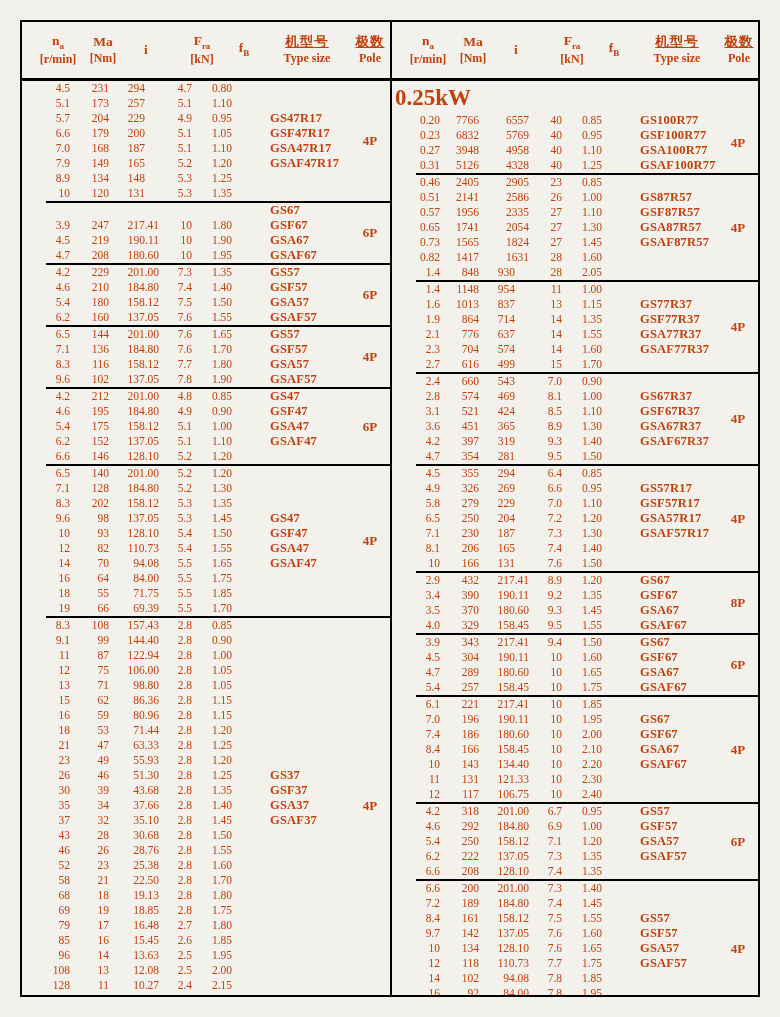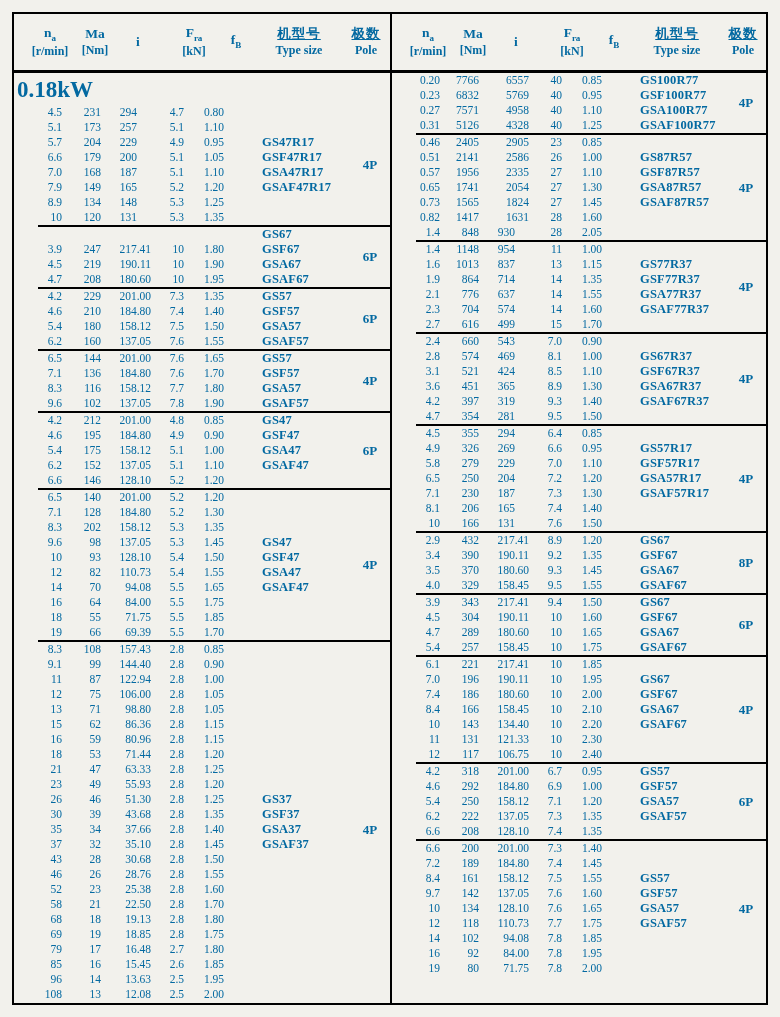--- a/index.html
+++ b/index.html
@@ -3,8 +3,8 @@
 <meta charset="utf-8">
 <style>
   html,body{margin:0;padding:0;}
-  .page{width:780px;height:1017px;background:#f2f1ec;box-sizing:border-box;padding:12px;
-        font-family:"Liberation Serif","DejaVu Serif",serif;color:#0369a1;}
+  .page{width:780px;height:1017px;background:#f2f1ec;box-sizing:border-box;padding:20px;
+        font-family:"Liberation Serif","DejaVu Serif",serif;color:#c2410c;}
   .frame{width:100%;height:100%;border:2px solid #000;box-sizing:border-box;display:flex;overflow:hidden;}
   .panel{width:50%;height:100%;box-sizing:border-box;display:flex;flex-direction:column;overflow:hidden;}
   .panel.right{border-left:2px solid #000;}

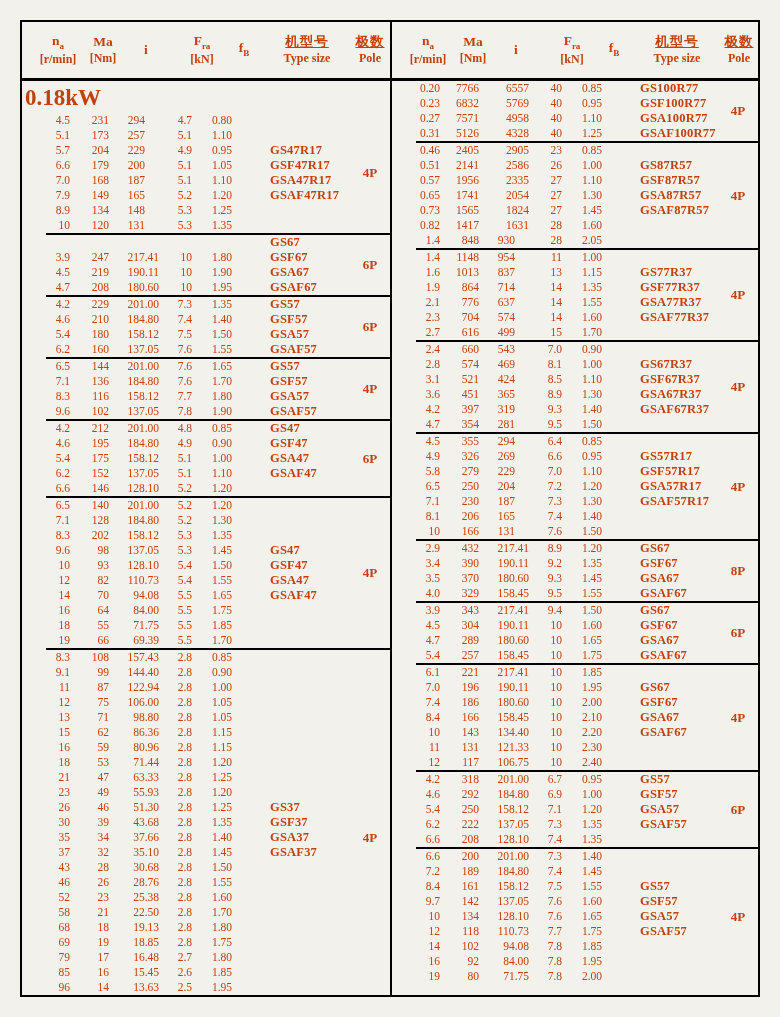--- a/index.html
+++ b/index.html
@@ -68,7 +68,6 @@
             <div class="hlatin">Pole</div>
           </div>
         </div>
-        <div class="kw">0.18kW</div>
         <div class="blocks">
           <div class="block">
             <div class="rows">

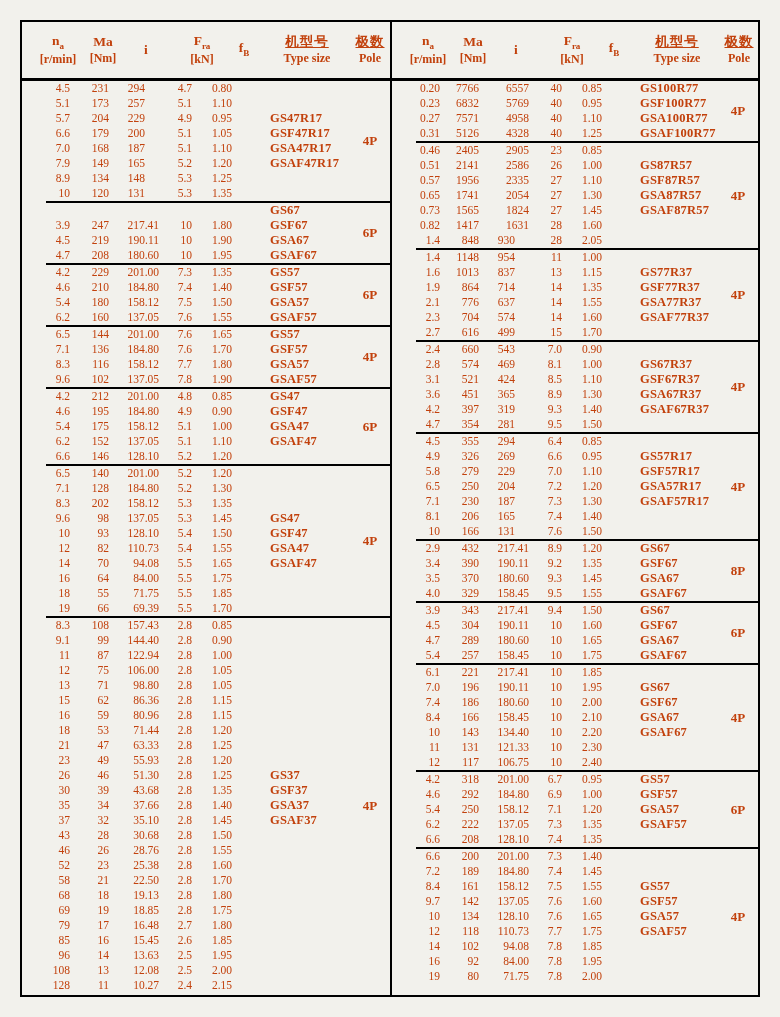--- a/index.html
+++ b/index.html
@@ -681,6 +681,7 @@
             <div class="hlatin">Pole</div>
           </div>
         </div>
+        <div class="kw">0.25kW</div>
         <div class="blocks">
           <div class="block">
             <div class="rows">

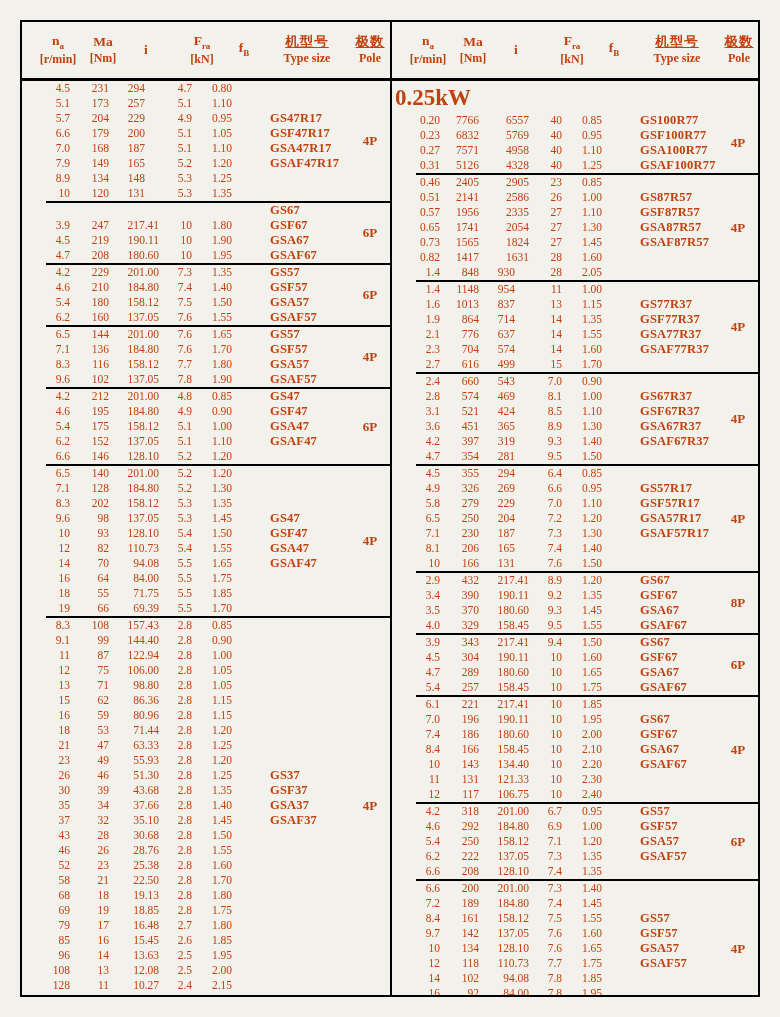--- a/index.html
+++ b/index.html
@@ -705,7 +705,7 @@
               </div>
               <div class="row">
                 <div class="c c-na">0.27</div>
-                <div class="c c-ma">7571</div>
+                <div class="c c-ma">3948</div>
                 <div class="c c-i">4958</div>
                 <div class="c c-fra">40</div>
                 <div class="c c-fb">1.10</div>

